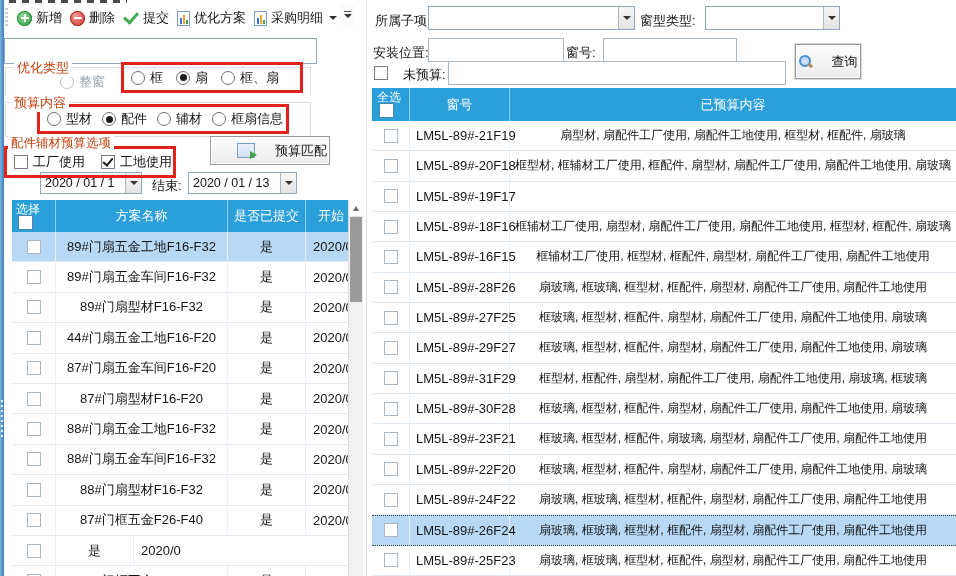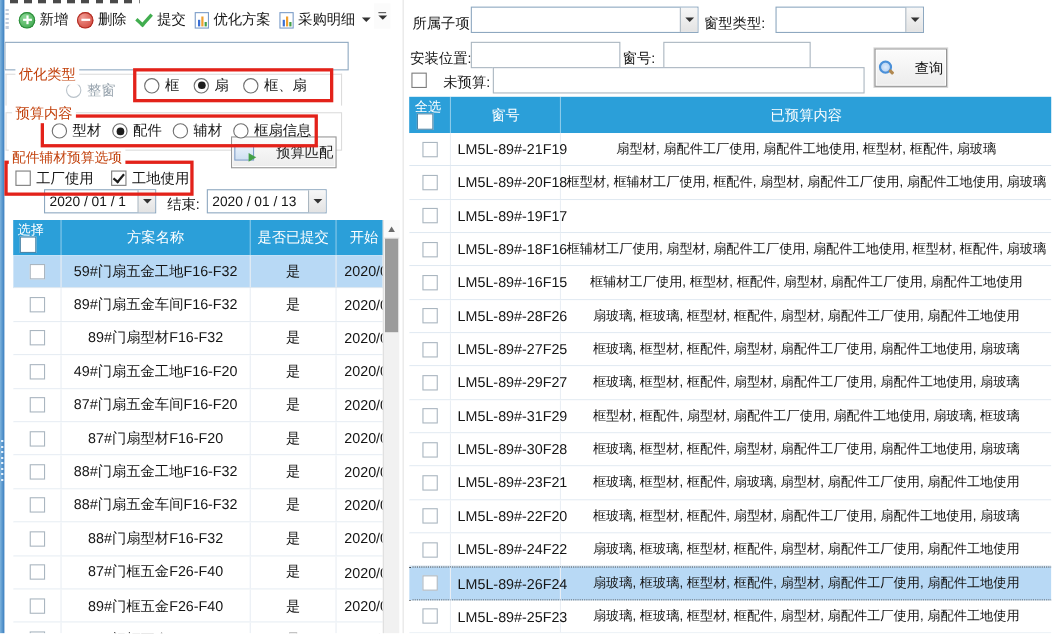--- a/index.html
+++ b/index.html
@@ -51,7 +51,7 @@
   
   .btn{display:flex;align-items:center;justify-content:center;gap:20px;font-size:13px;
        background:linear-gradient(#fcfcfc,#ececec);border:1px solid #979797;box-shadow:inset 0 0 0 1px #fff;}
-  .btn-match{position:absolute;left:206px;top:124px;width:94px;height:27px;}
+  .btn-match{position:absolute;left:206px;top:136px;width:94px;height:27px;padding-left:24px;}
   .ic-match{width:16px;height:13px;background:linear-gradient(#eaf2fb,#cfe0f2);border:1px solid #7a9cc8;position:relative;}
   .ic-match::after{content:"";position:absolute;right:-3px;bottom:-2px;width:0;height:0;
        border-top:4px solid transparent;border-bottom:4px solid transparent;border-left:7px solid #43a047;}

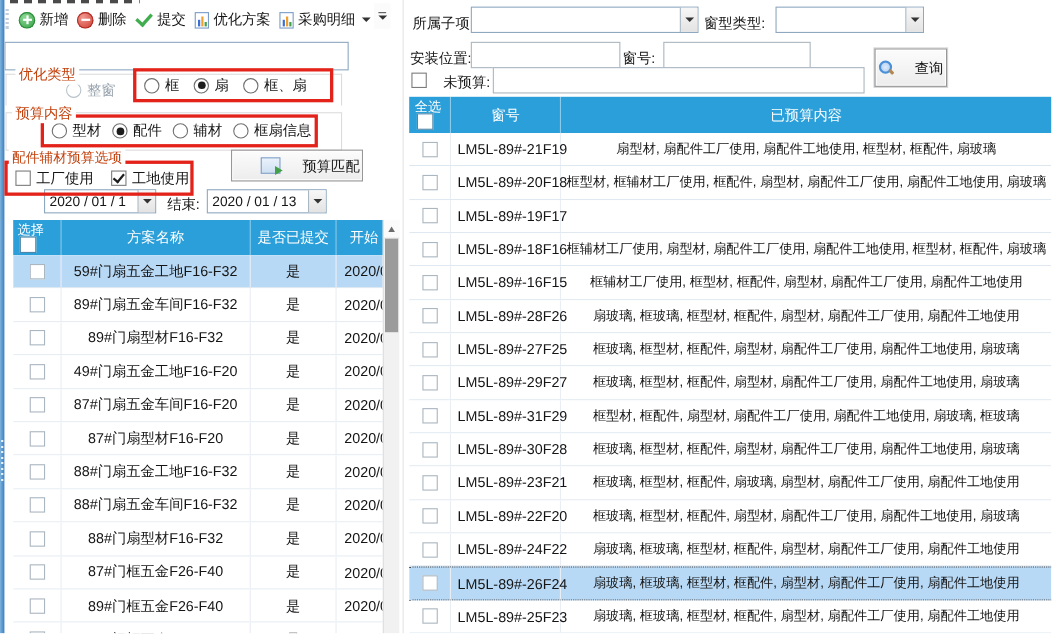--- a/index.html
+++ b/index.html
@@ -245,7 +245,7 @@
             <div class="c0">
               <span class="cb light"></span>
             </div>
-            <div class="c1">59#门扇五金工地F16-F32</div>
+            <div class="c1">89#门扇五金工地F16-F32</div>
             <div class="c2">是</div>
             <div class="c3">2020/0</div>
           </div>

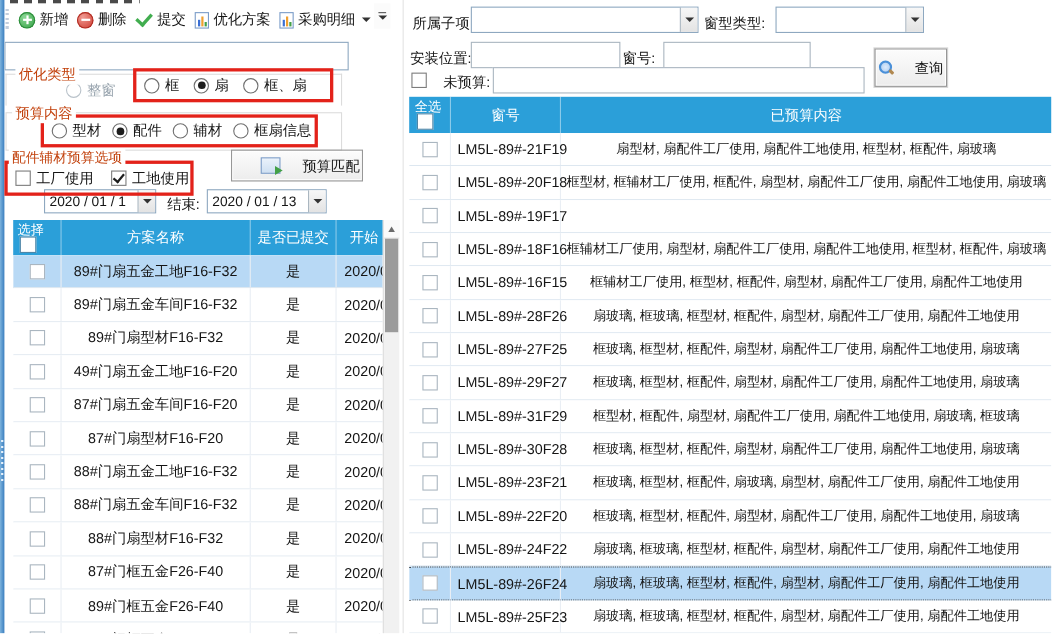--- a/index.html
+++ b/index.html
@@ -269,7 +269,7 @@
             <div class="c0">
               <span class="cb light"></span>
             </div>
-            <div class="c1">49#门扇五金工地F16-F20</div>
+            <div class="c1">44#门扇五金工地F16-F20</div>
             <div class="c2">是</div>
             <div class="c3">2020/0</div>
           </div>

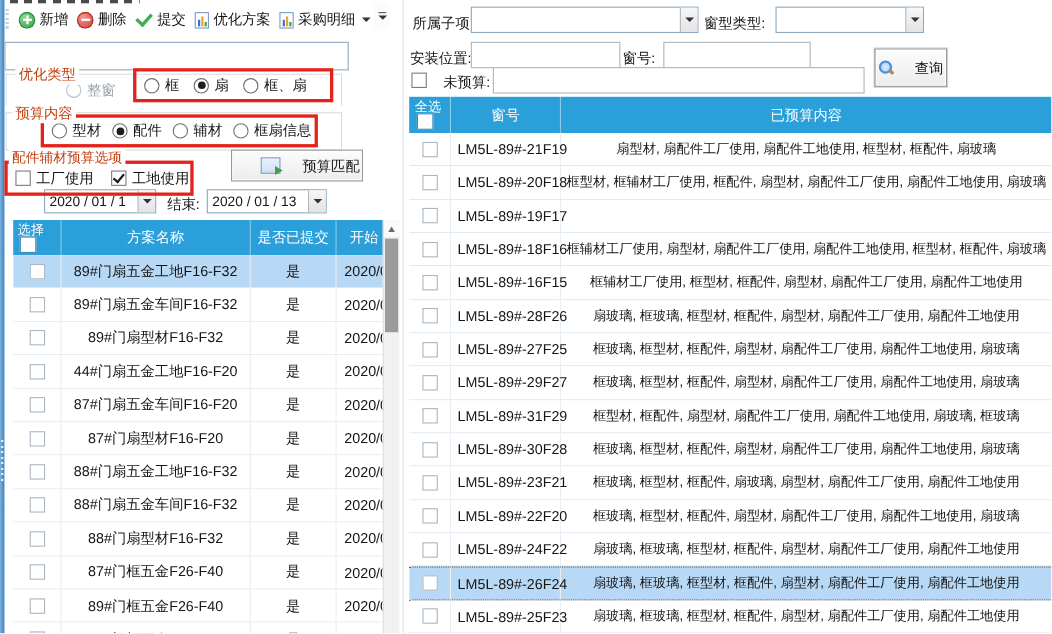--- a/index.html
+++ b/index.html
@@ -325,7 +325,6 @@
             <div class="c0">
               <span class="cb light"></span>
             </div>
-            <div class="c1">89#门框五金F26-F40</div>
             <div class="c2">是</div>
             <div class="c3">2020/0</div>
           </div>

